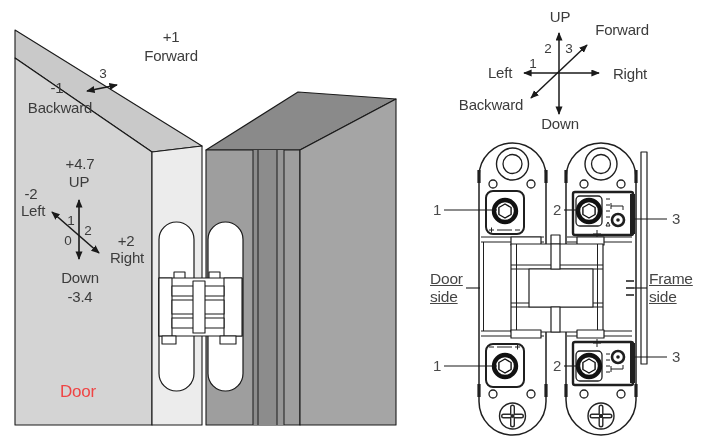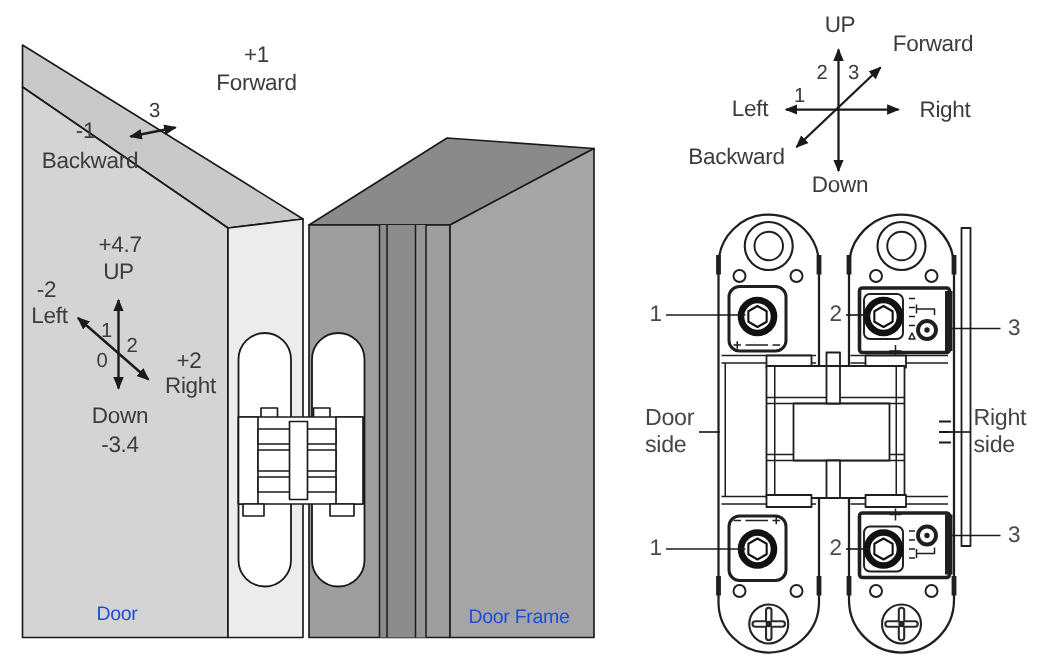--- a/index.html
+++ b/index.html
@@ -19,7 +19,7 @@
   .callout{font-size:15px;color:#4a4a4a;}
   .sideLbl{
     position:absolute;color:#454545;font-size:15.5px;line-height:1.15;
-    white-space:normal;width:52px;letter-spacing:-0.2px;
+    white-space:normal;width:52px;letter-spacing:-0.2px;text-decoration:underline;
   }
 </style>
 </head>

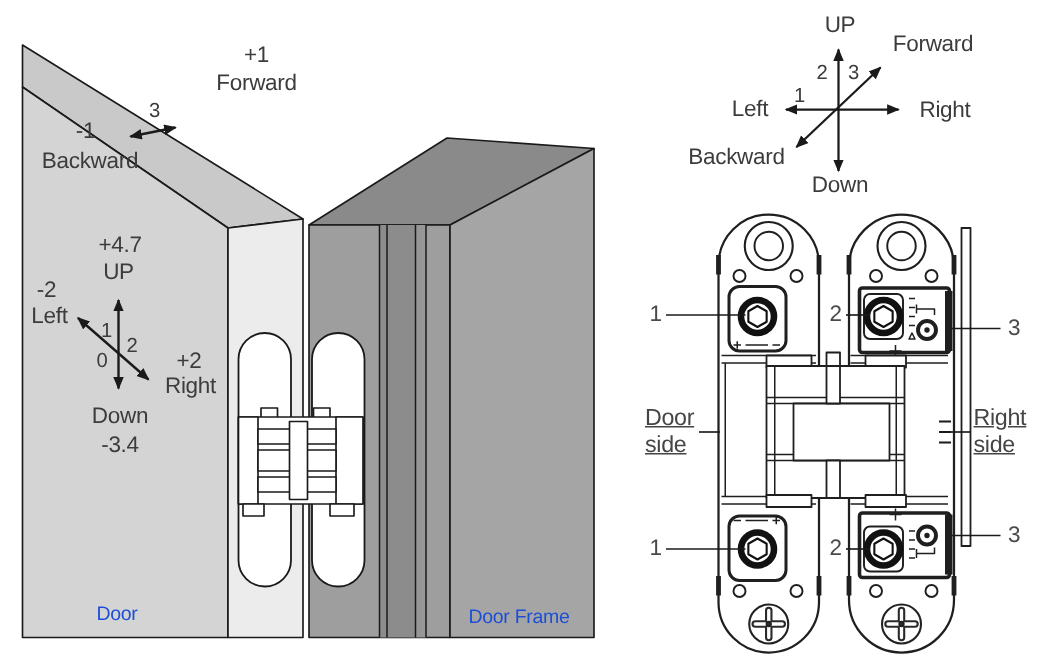--- a/index.html
+++ b/index.html
@@ -216,7 +216,7 @@
 <div class="lbl callout" style="left:557px;top:366px">2</div>
 <div class="lbl callout" style="left:676px;top:357px">3</div>
 <div class="sideLbl" style="left:430px;top:270px">Door side</div>
-<div class="sideLbl" style="left:649px;top:270px">Right side</div>
+<div class="sideLbl" style="left:649px;top:270px">Frame side</div>
 
 </div>
 

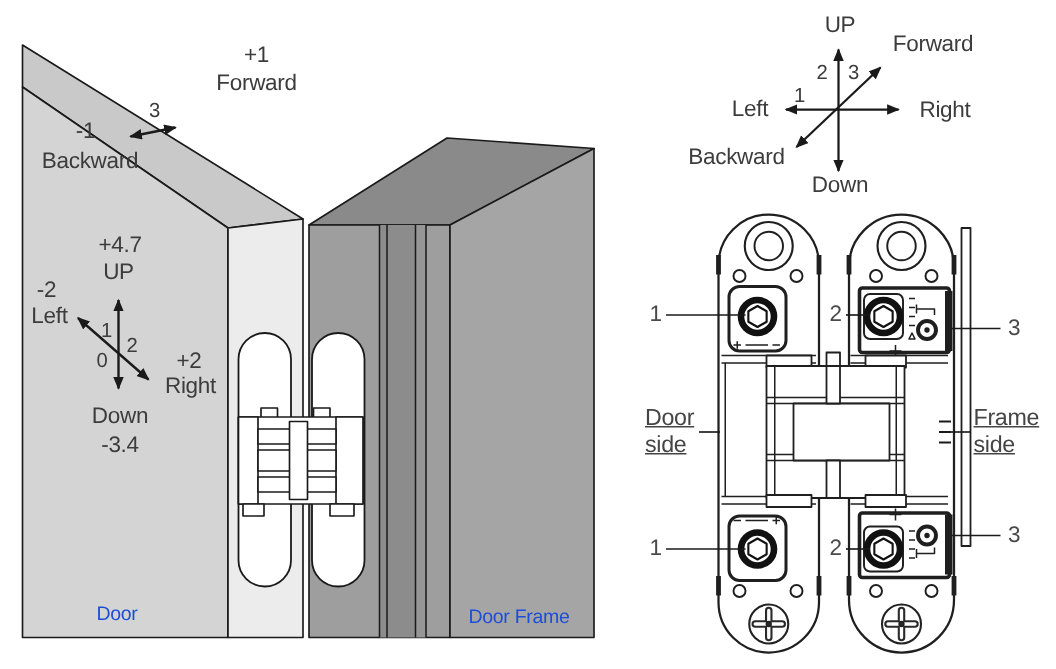--- a/index.html
+++ b/index.html
@@ -15,7 +15,7 @@
     letter-spacing:-0.2px;
   }
   .num{font-size:13.5px;}
-  .big{font-size:13px;color:#1d4ed8;margin-top:17px;}
+  .big{font-size:17px;color:#ef4444;}
   .callout{font-size:15px;color:#4a4a4a;}
   .sideLbl{
     position:absolute;color:#454545;font-size:15.5px;line-height:1.15;

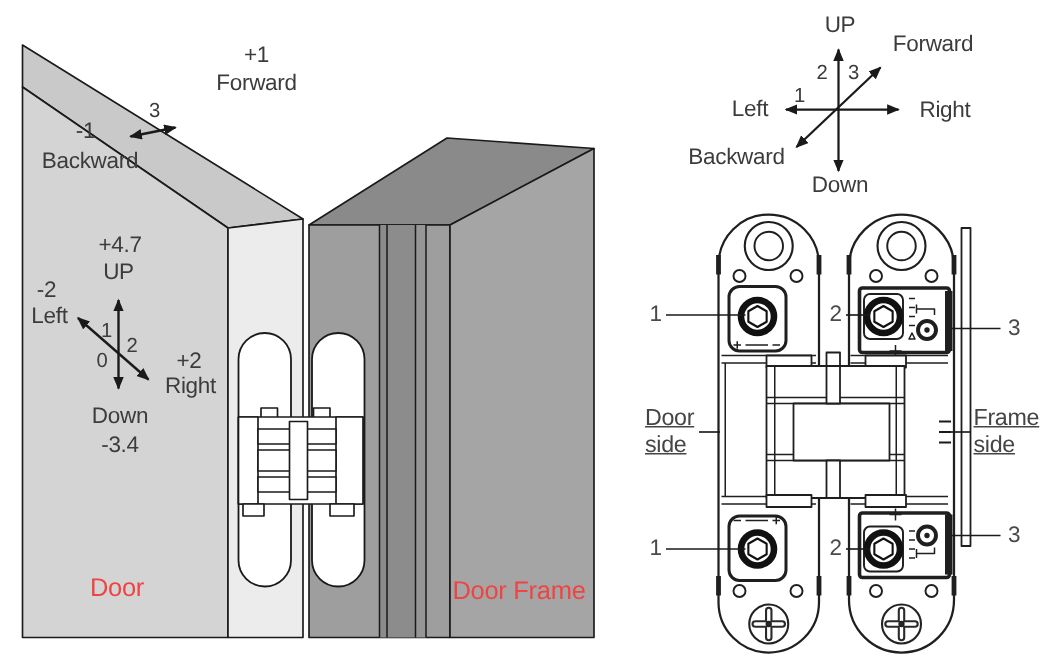--- a/index.html
+++ b/index.html
@@ -197,7 +197,6 @@
 <div class="lbl" style="left:80px;top:278px">Down</div>
 <div class="lbl" style="left:80px;top:297px">-3.4</div>
 <div class="lbl big" style="left:78px;top:392px">Door</div>
-<div class="lbl big" style="left:346px;top:394px">Door Frame</div>
 
 <div class="lbl" style="left:560px;top:17px">UP</div>
 <div class="lbl" style="left:622px;top:30px">Forward</div>

